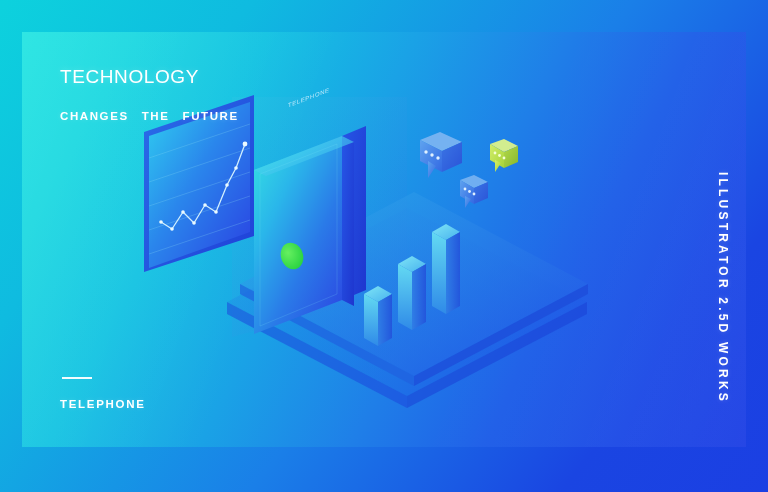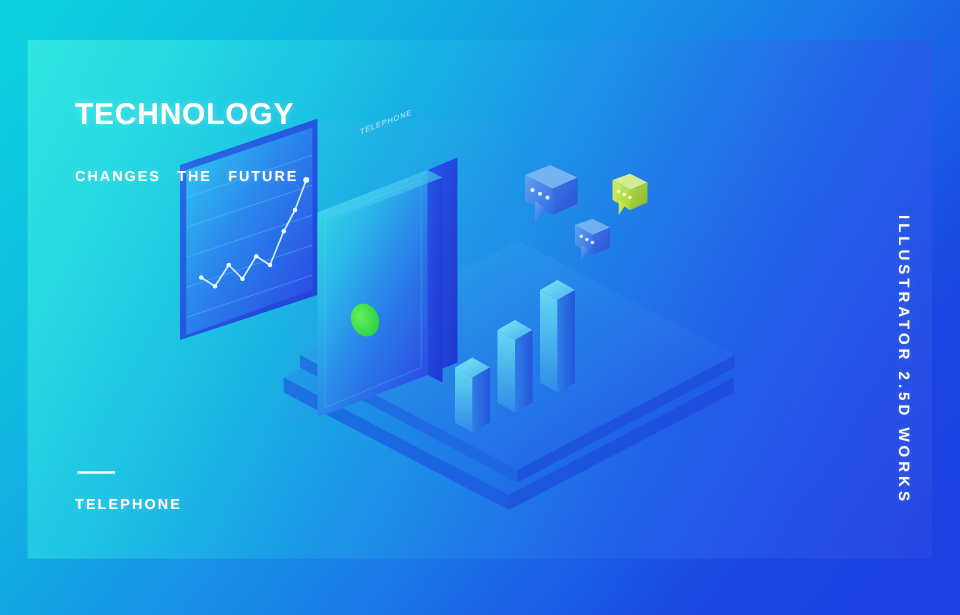--- a/index.html
+++ b/index.html
@@ -35,8 +35,8 @@
 
   
   .headline{
-    position:absolute;left:38px;top:46px;
-    color:#ffffff;font-size:24px;font-weight:bold;letter-spacing:.6px;
+    position:absolute;left:38px;top:34px;
+    color:#ffffff;font-size:19px;font-weight:normal;letter-spacing:.6px;
     text-shadow:0 0 6px rgba(255,255,255,.25);
     white-space:nowrap;
   }

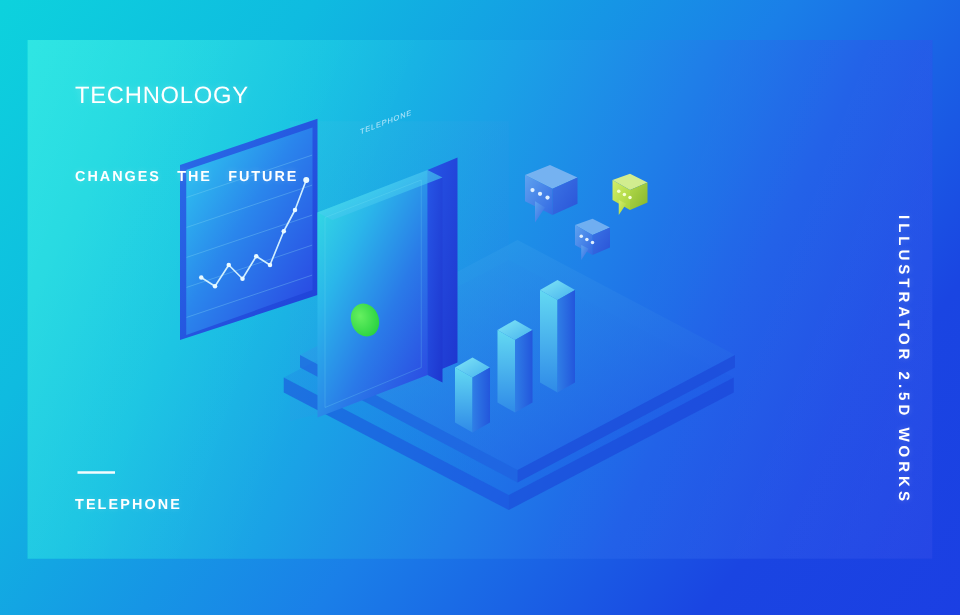--- a/index.html
+++ b/index.html
@@ -45,7 +45,6 @@
     color:#ffffff;font-size:11.5px;font-weight:bold;letter-spacing:1.6px;
     white-space:nowrap;
     text-shadow:0 0 5px rgba(255,255,255,.2);
-    margin-top:26px;
   }
   .subhead span{display:inline-block;}
   .subhead span + span{margin-left:13px;}

